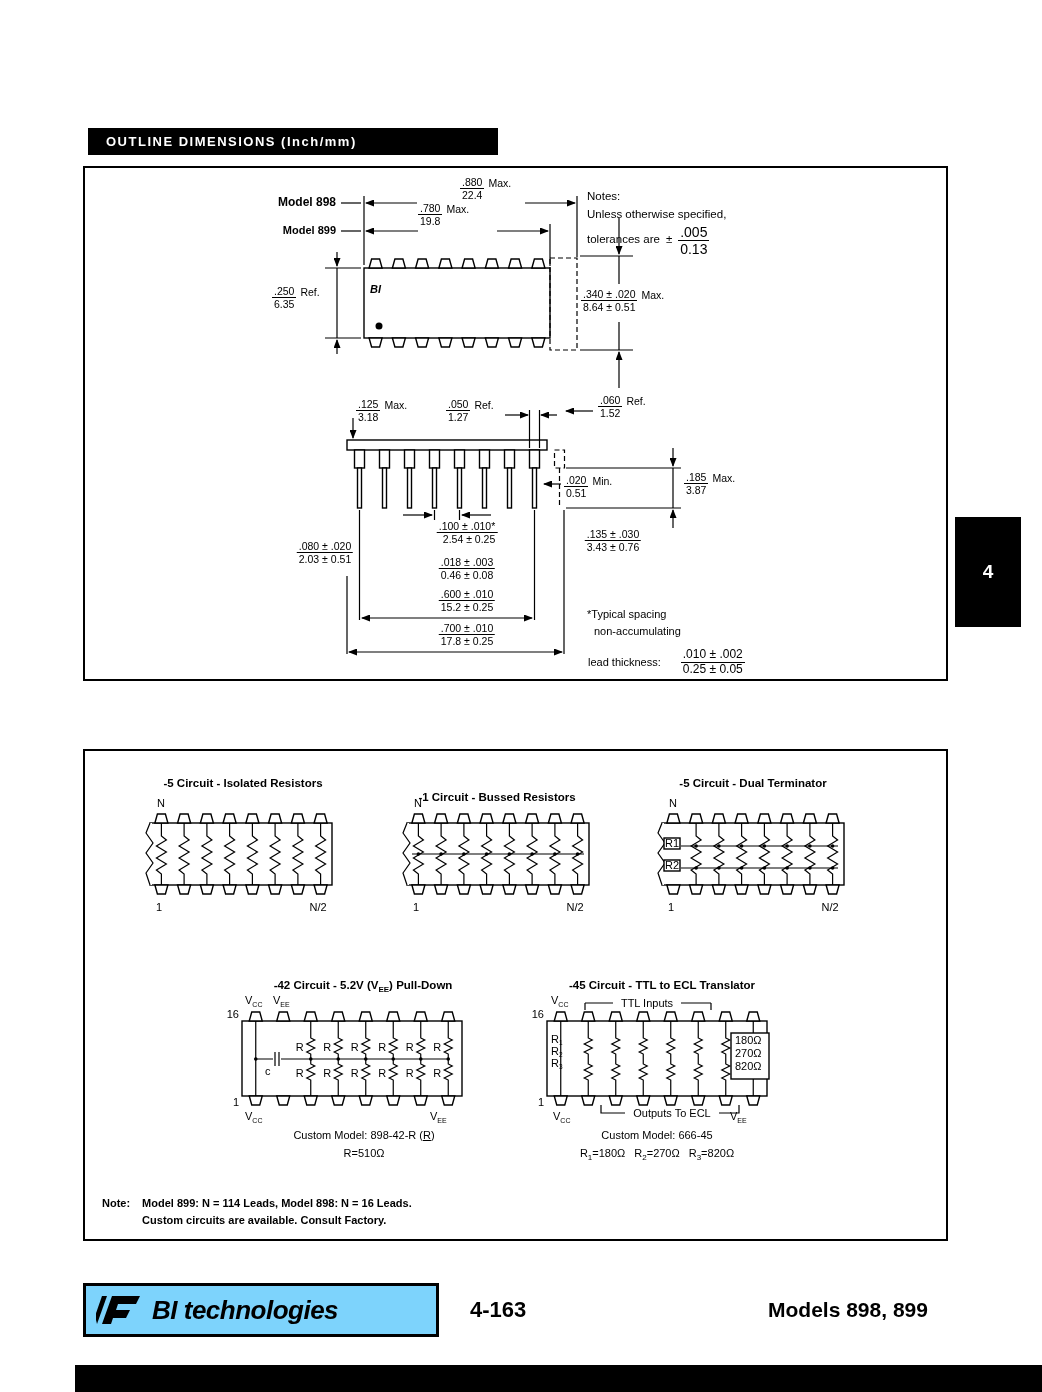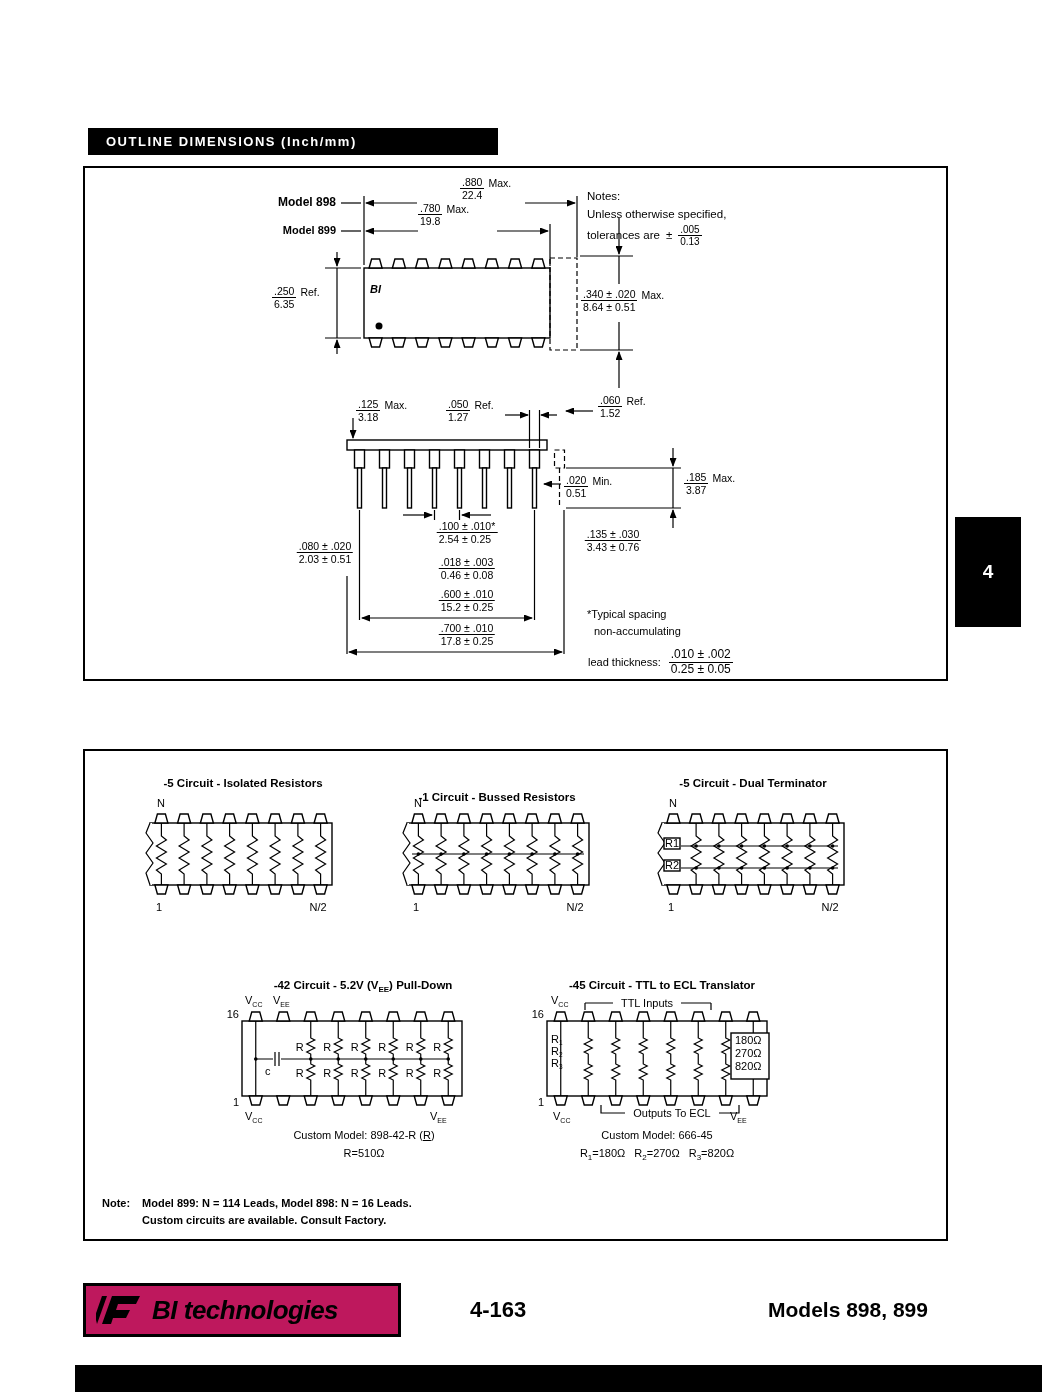--- a/index.html
+++ b/index.html
@@ -15,7 +15,7 @@
   .dim{position:absolute;display:flex;align-items:flex-start;gap:4px;font-size:10.5px;
        white-space:nowrap;line-height:1.15;background:#fff;padding:0 1px}
   .dim .suf{margin-top:1px}
-  .frac{display:inline-block;text-align:left}
+  .frac{display:inline-block;text-align:right}
   .frac .nu{display:block;border-bottom:1px solid #000;padding:0 2px}
   .frac .de{display:block;padding:0 2px}
   .ctr{transform:translateX(-50%)}

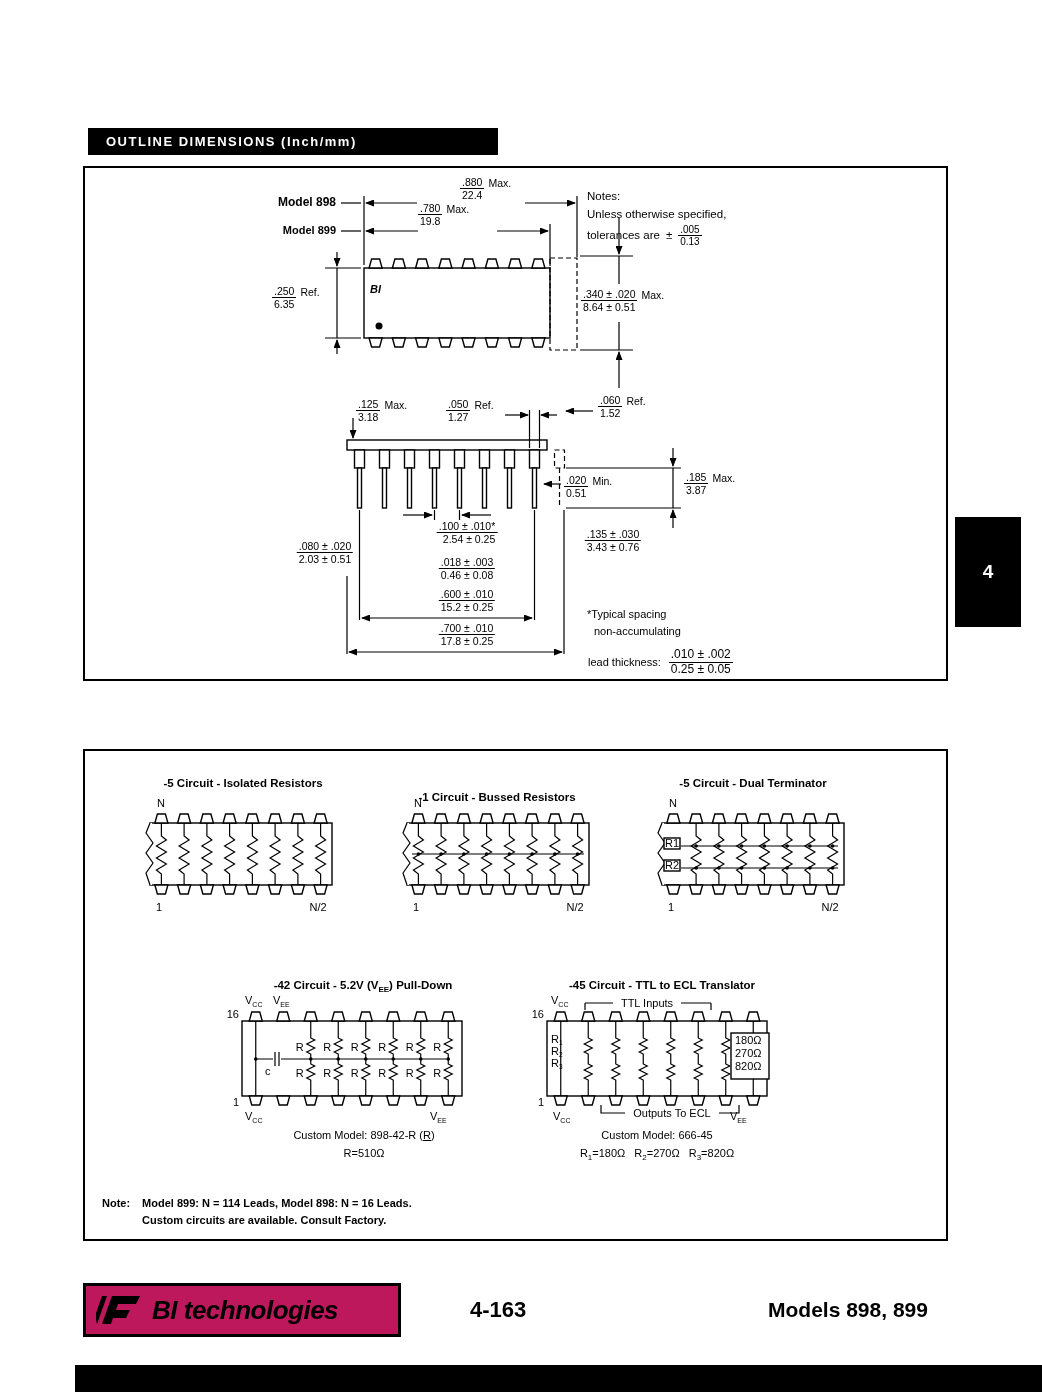--- a/index.html
+++ b/index.html
@@ -216,7 +216,7 @@
       <div style="display:flex;align-items:center;gap:6px">
         <span>tolerances are</span>
         <span>±</span>
-        <span class="frac" style="font-size:10px;line-height:1.15">
+        <span class="frac" style="font-size:14px;line-height:1.15">
             <span class="nu">.005</span>
             <span class="de">0.13</span>
           </span>

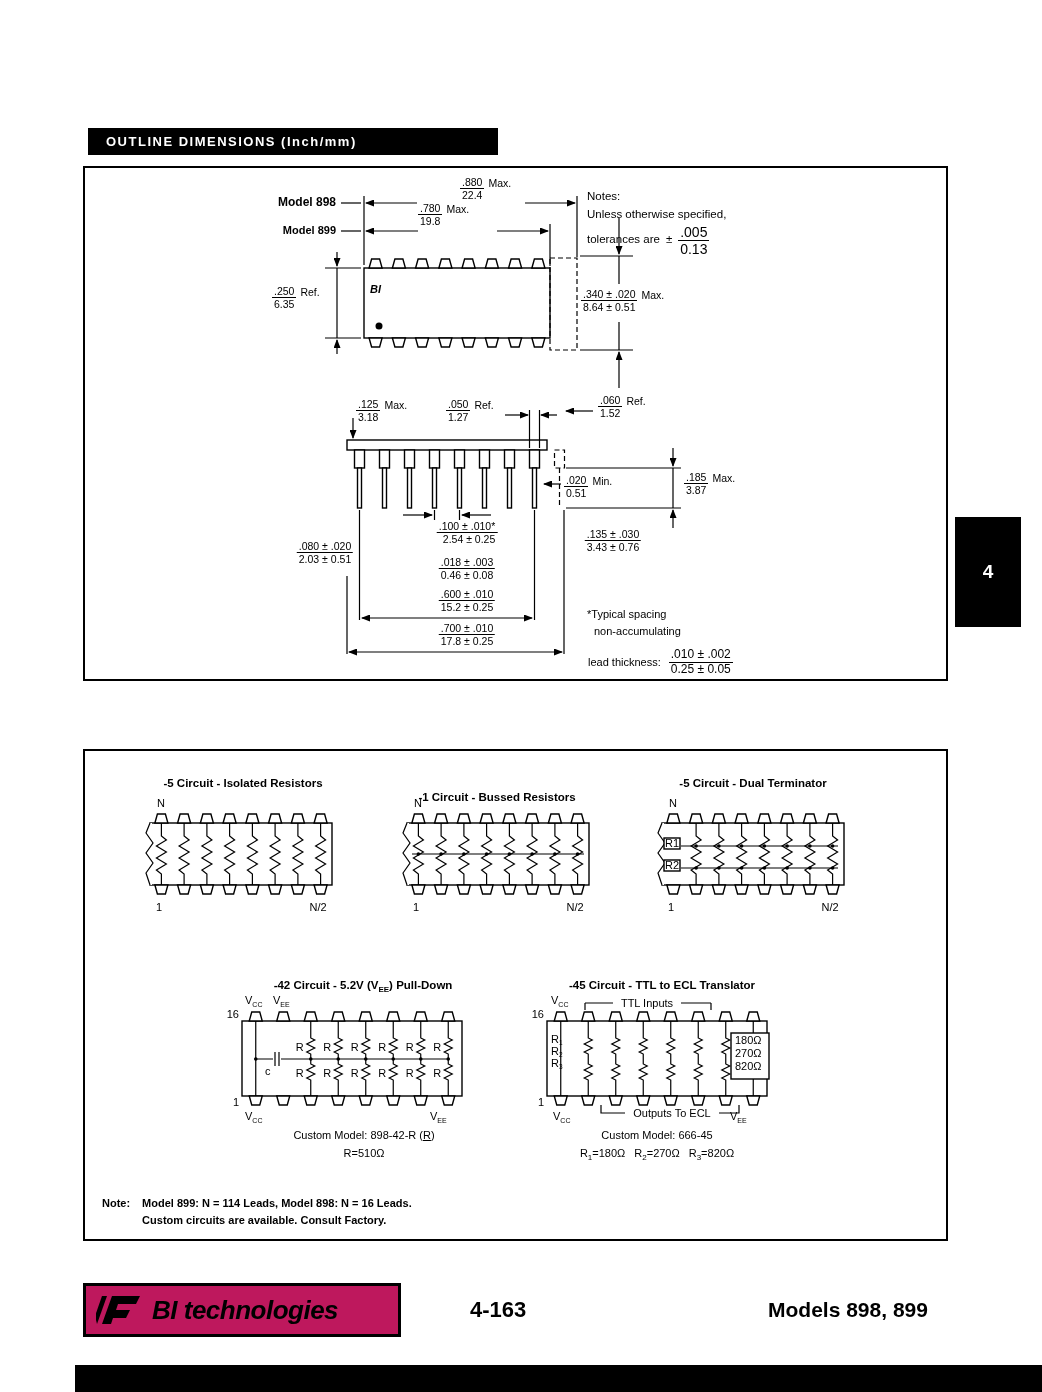--- a/index.html
+++ b/index.html
@@ -315,7 +315,7 @@
       <div>*Typical spacing</div>
       <div style="padding-left:7px">non-accumulating</div>
     </div>
-    <div class="dim" style="left:502px;top:480px;font-size:11px;gap:8px;align-items:center">
+    <div class="dim" style="left:502px;top:480px;font-size:11px;gap:20px;align-items:center">
       <span>lead thickness:</span>
       <span class="frac" style="font-size:12px">
           <span class="nu">.010 ± .002</span>

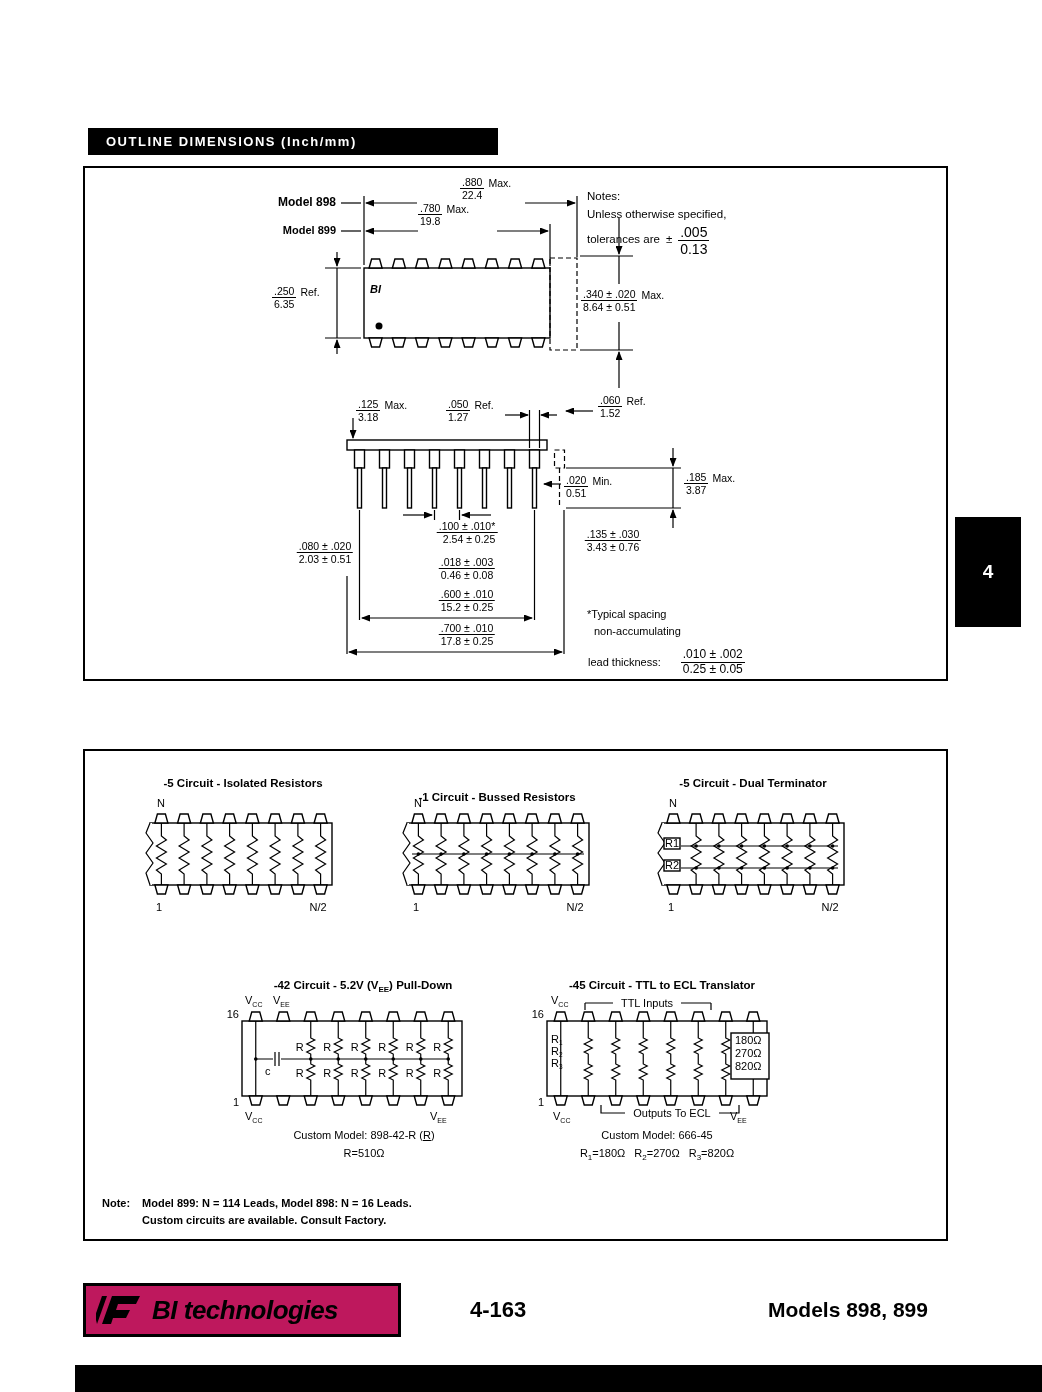--- a/index.html
+++ b/index.html
@@ -32,8 +32,8 @@
   .side-tab{position:absolute;left:955px;top:517px;width:66px;height:110px;background:#000;
             color:#fff;display:flex;align-items:center;justify-content:center;
             font-size:19px;font-weight:bold}
-  .logo-box{position:absolute;left:83px;top:1283px;width:318px;height:54px;border:3px solid #000;
-            display:flex;align-items:center;gap:10px;padding-left:10px;background:#be185d}
+  .logo-box{position:absolute;left:83px;top:1283px;width:356px;height:54px;border:3px solid #000;
+            display:flex;align-items:center;gap:10px;padding-left:10px;background:#7dd3fc}
   .brand{font-weight:bold;font-style:italic;font-size:26px;letter-spacing:-0.5px}
   .pageno{position:absolute;left:470px;top:1297px;font-weight:bold;font-size:22px}
   .models{position:absolute;left:768px;top:1298px;font-weight:bold;font-size:21px}

